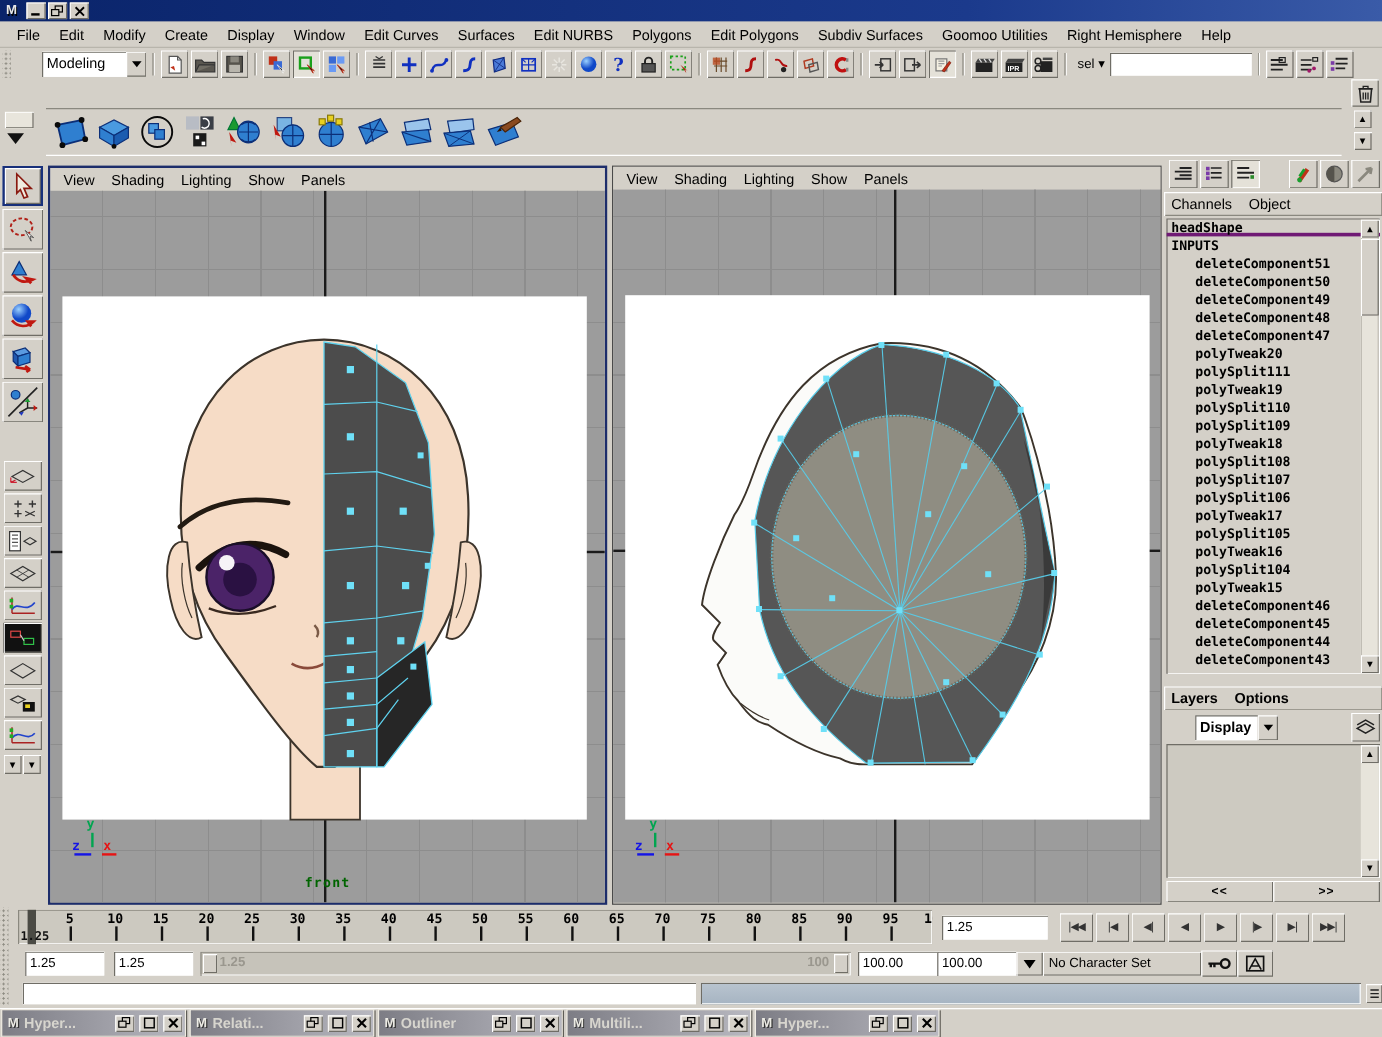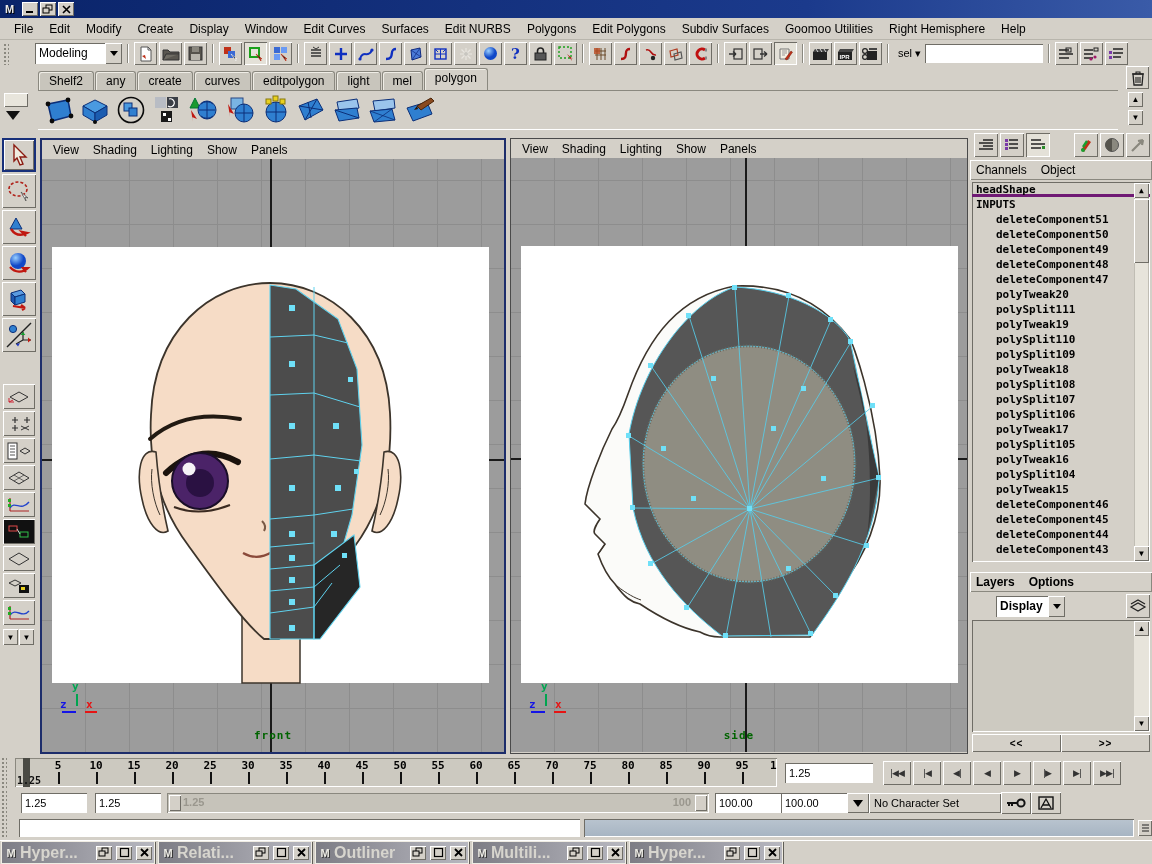--- a/index.html
+++ b/index.html
@@ -460,16 +460,6 @@
     <div class="mini-box"></div>
     <div class="mini-arrow"></div>
   </div>
-  <div id="shelf-tabs">
-      <div class="tab">Shelf2</div>
-      <div class="tab">any</div>
-      <div class="tab">create</div>
-      <div class="tab">curves</div>
-      <div class="tab">editpolygon</div>
-      <div class="tab">light</div>
-      <div class="tab">mel</div>
-      <div class="tab active">polygon</div>
-    </div>
 
   <div id="shelf-row">
     <div class="shelf-icon">

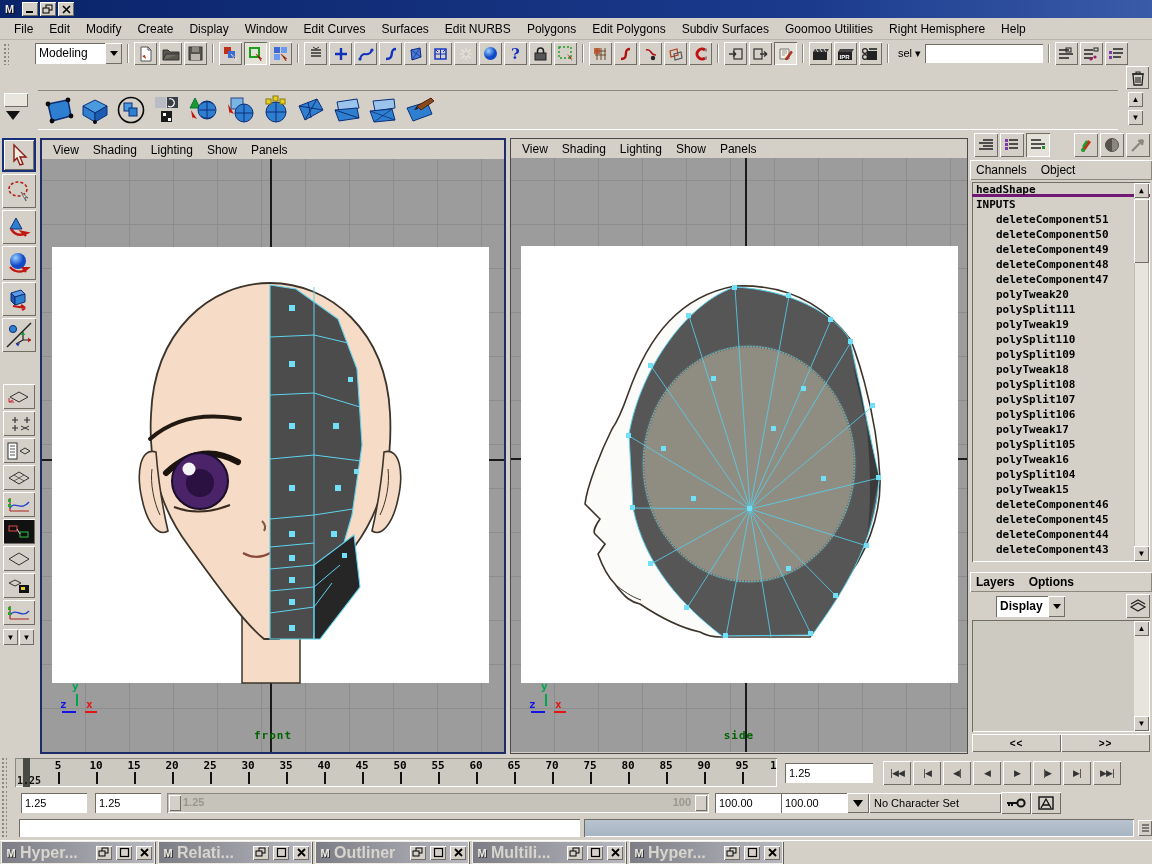--- a/index.html
+++ b/index.html
@@ -840,7 +840,6 @@
           <span class="ax">x</span>
             <span class="ax-line"></span>
         </div>
-        <div class="vp-label">side</div>
       </div>
     </div>
 

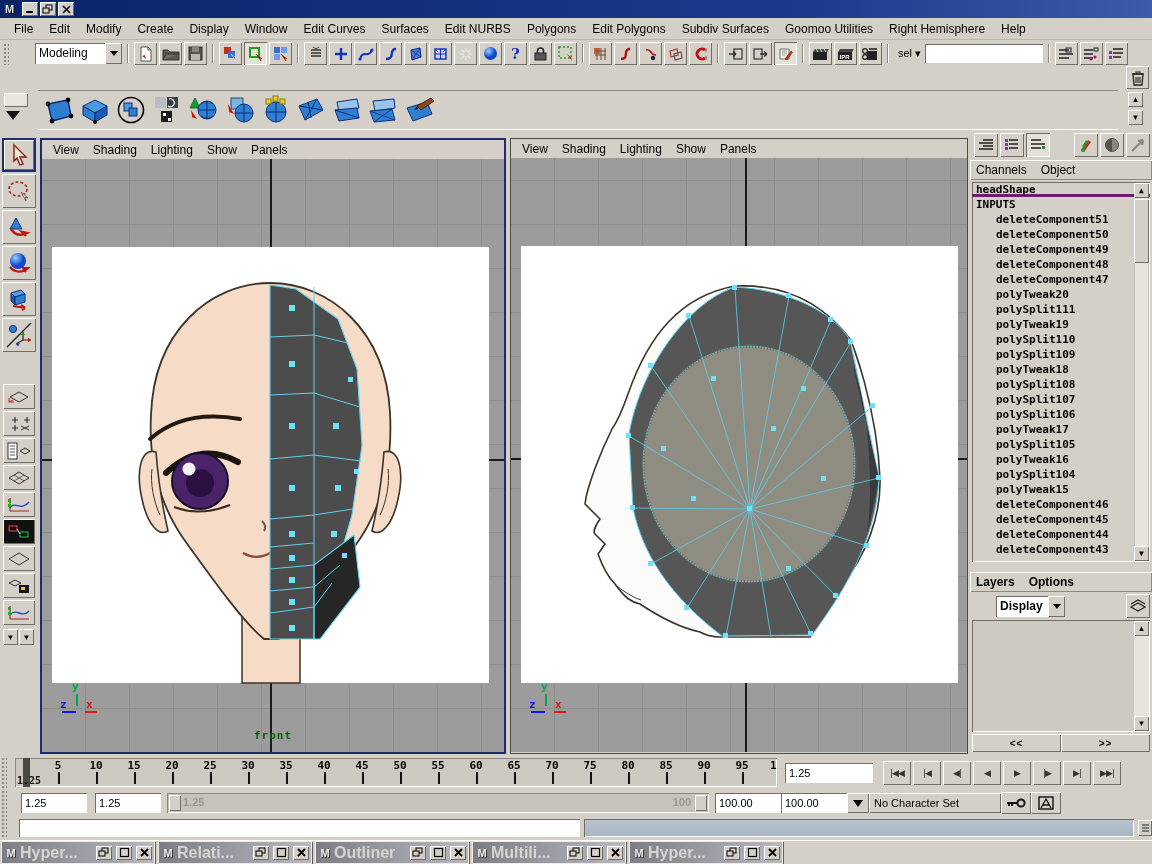--- a/index.html
+++ b/index.html
@@ -189,7 +189,7 @@
     background:linear-gradient(90deg,#7d7d85,#b8b8c0); box-shadow:0 0 0 1px #f0ede4, 1px 1px 0 1px #5f5d56; }
   .mini-win .mlogo { width:14px; height:14px; color:#ecebe4; font-weight:bold; font-size:11px;
     line-height:14px; text-align:center; text-shadow:1px 1px 0 #333; }
-  .mini-win .mtitle { flex:1; color:#d7d5ce; font-size:16px; font-weight:bold; white-space:nowrap; overflow:hidden; }
+  .mini-win .mtitle { flex:1; color:#d7d5ce; font-size:12px; font-weight:bold; white-space:nowrap; overflow:hidden; }
   .mini-win .winbtn { width:16px; height:14px; background:#d4d0c8; }
 
   svg { overflow:visible; }

